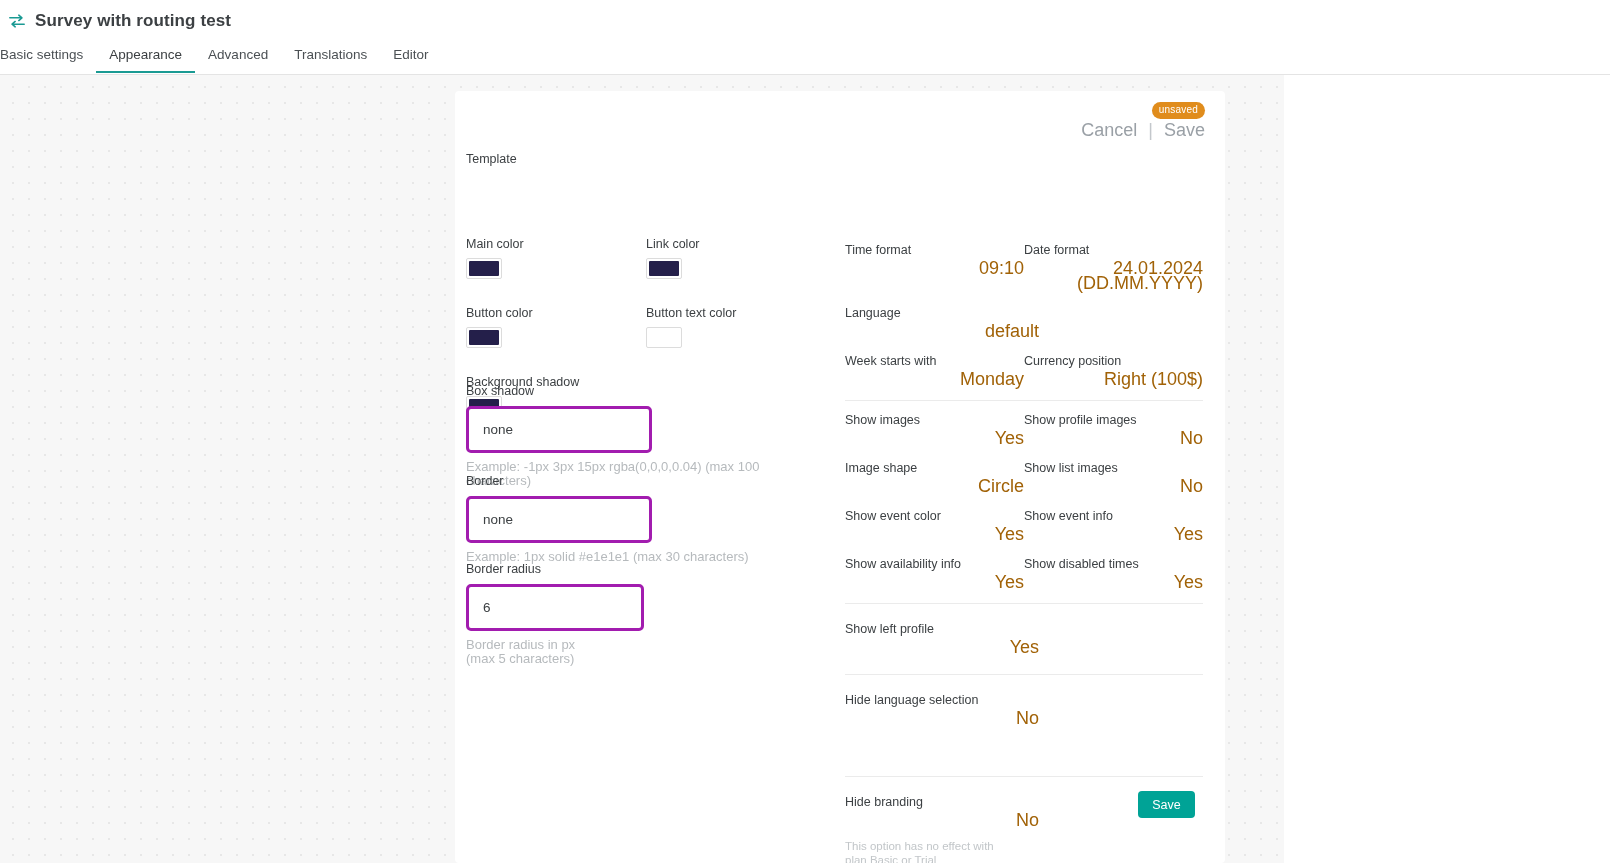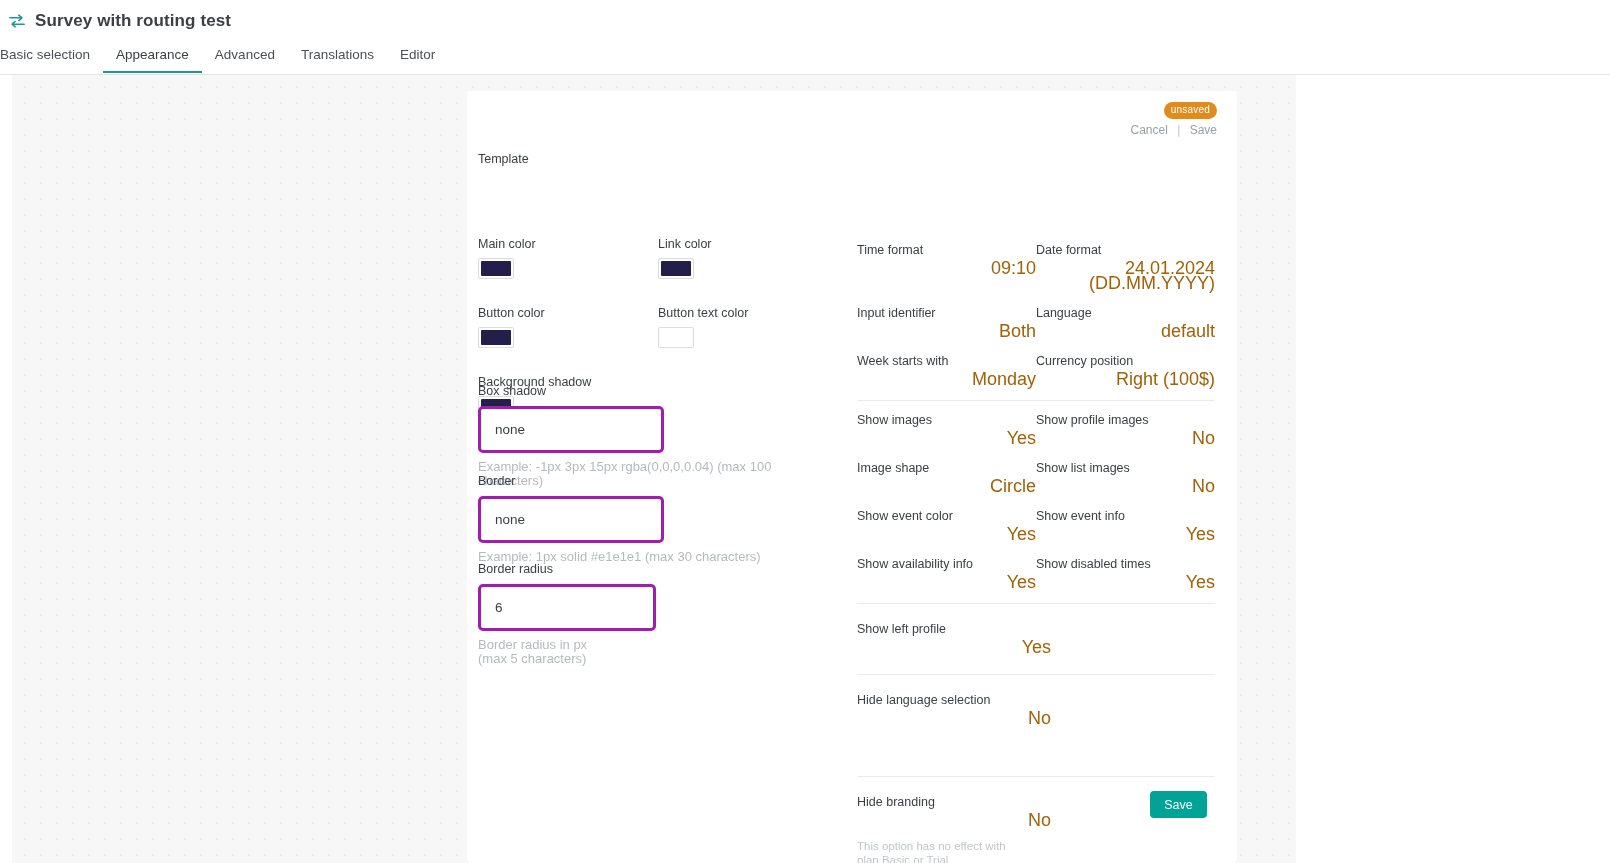--- a/index.html
+++ b/index.html
@@ -236,7 +236,7 @@
     <div class="page-title">Survey with routing test</div>
   </div>
   <div class="tabs">
-    <div class="tab">Basic selection</div>
+    <div class="tab">Basic settings</div>
     <div class="tab active">Appearance</div>
     <div class="tab">Advanced</div>
     <div class="tab">Translations</div>

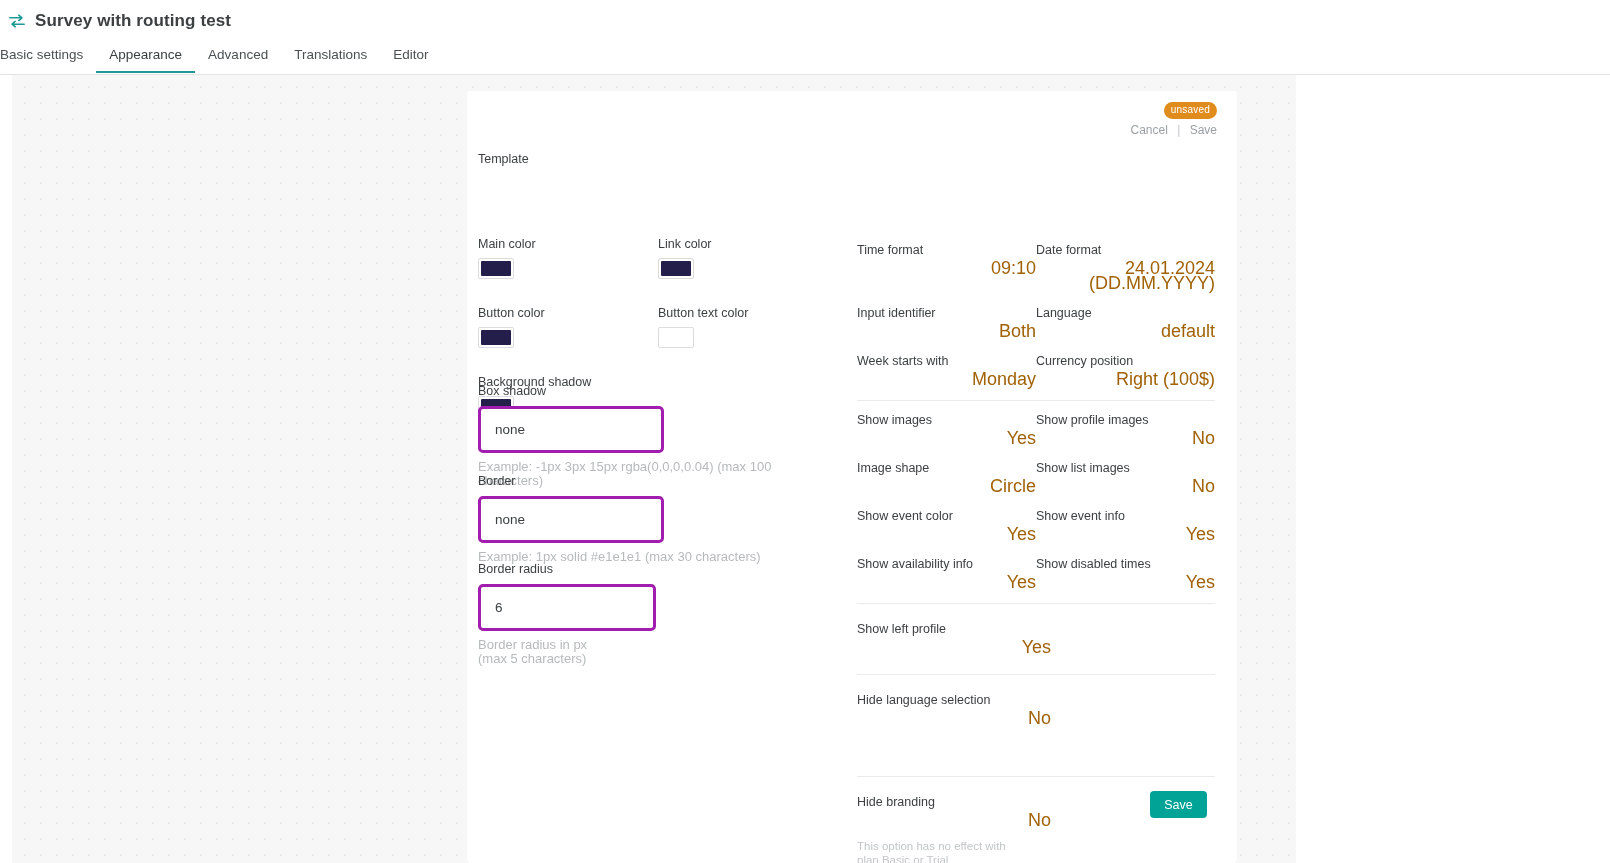--- a/index.html
+++ b/index.html
@@ -67,7 +67,7 @@
   
   .page {
     position: absolute;
-    left: 12px; top: 75px;
+    left: 0; top: 75px;
     width: 1284px; height: 788px;
     background-color: #f7f7f7;
     background-image: radial-gradient(#e7e7e7 1.1px, transparent 1.2px);

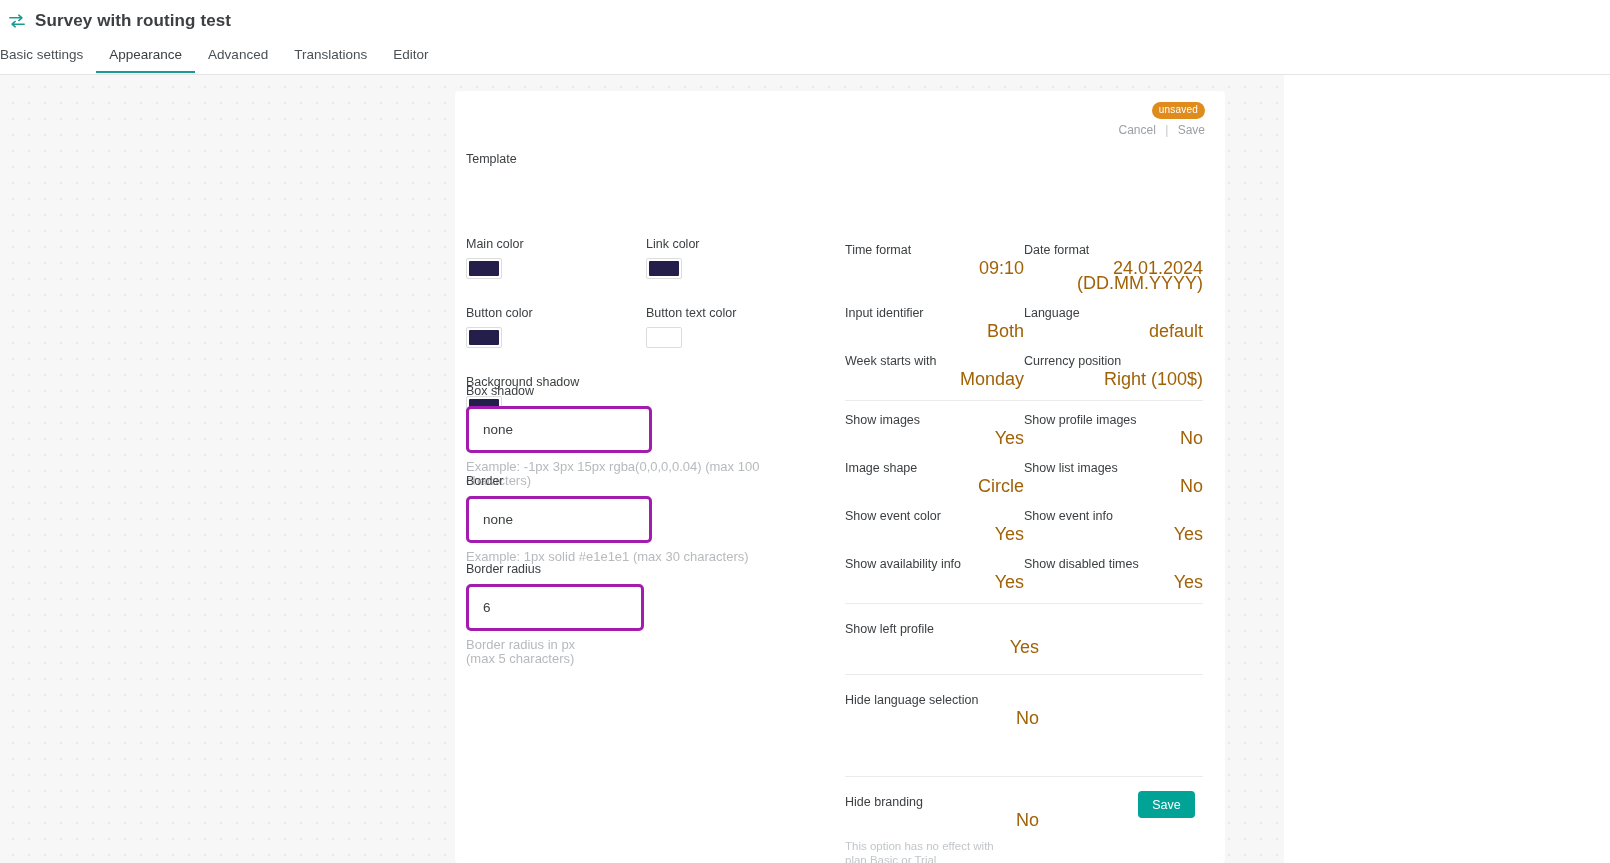--- a/index.html
+++ b/index.html
@@ -102,7 +102,7 @@
   }
   .actions {
     margin-top: 4px;
-    font-size: 12px;
+    font-size: 18px;
     color: #9aa0a6;
     line-height: 15px;
     white-space: nowrap;

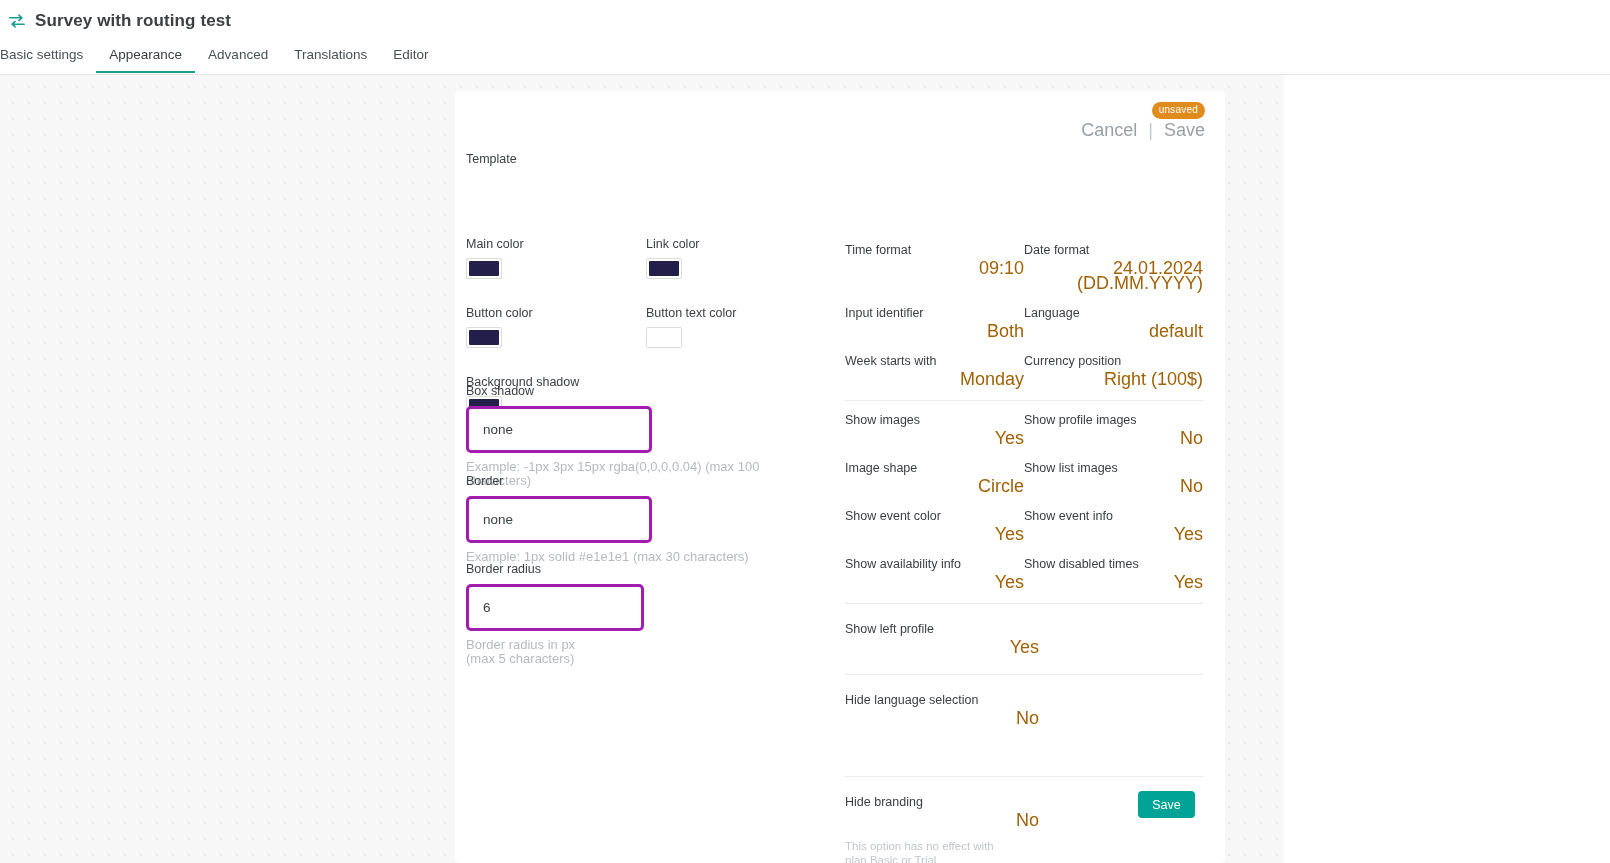--- a/index.html
+++ b/index.html
@@ -340,10 +340,6 @@
         <div class="rc-spacer"></div>
         <div class="rc-pairrow">
           <div class="rc-item">
-            <div class="rc-label">Input identifier</div>
-            <div class="rc-value">Both</div>
-          </div>
-          <div class="rc-item">
             <div class="rc-label">Language</div>
             <div class="rc-value">default</div>
           </div>

